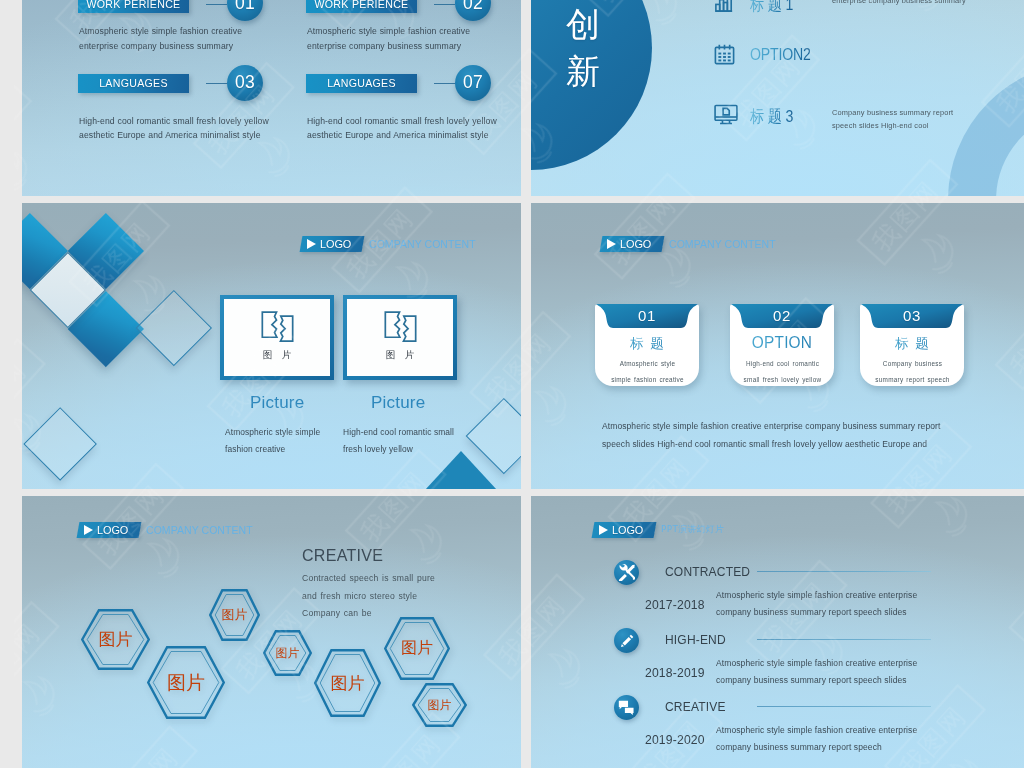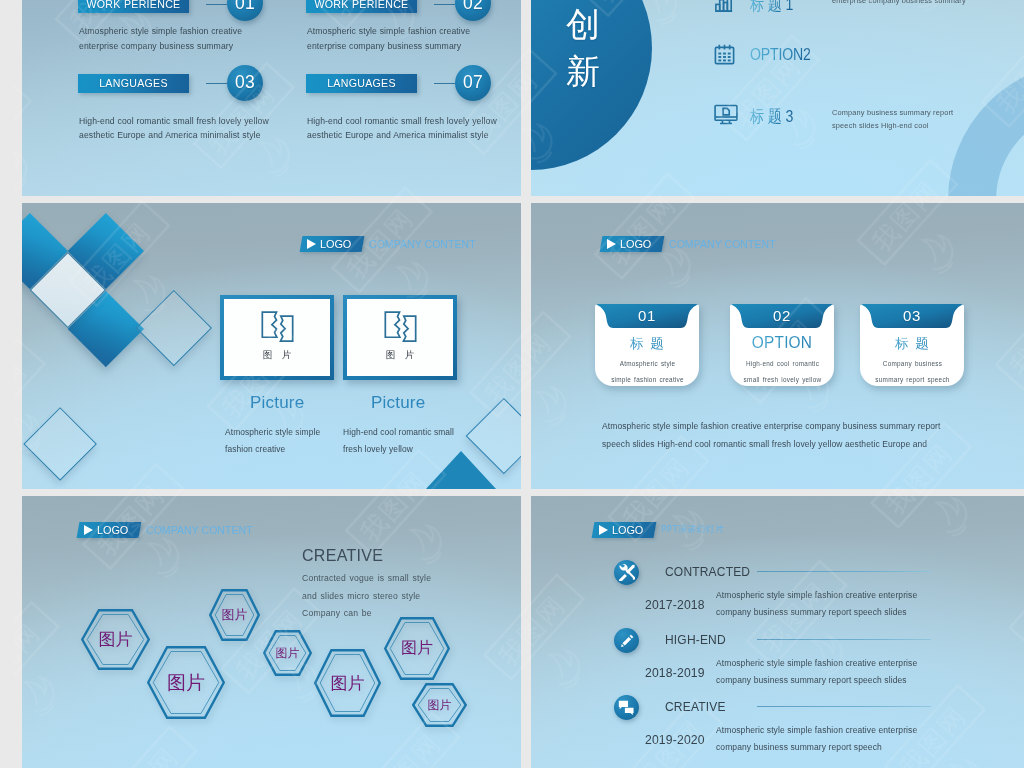--- a/index.html
+++ b/index.html
@@ -461,7 +461,7 @@
       </div>
     <div class="s5head">CREATIVE</div>
     <div class="s5txt">
-      <div>Contracted vogue is small style</div>
+      <div>Contracted speech is small pure</div>
       <div>and slides micro stereo style</div>
       <div>Company can be</div>
     </div>

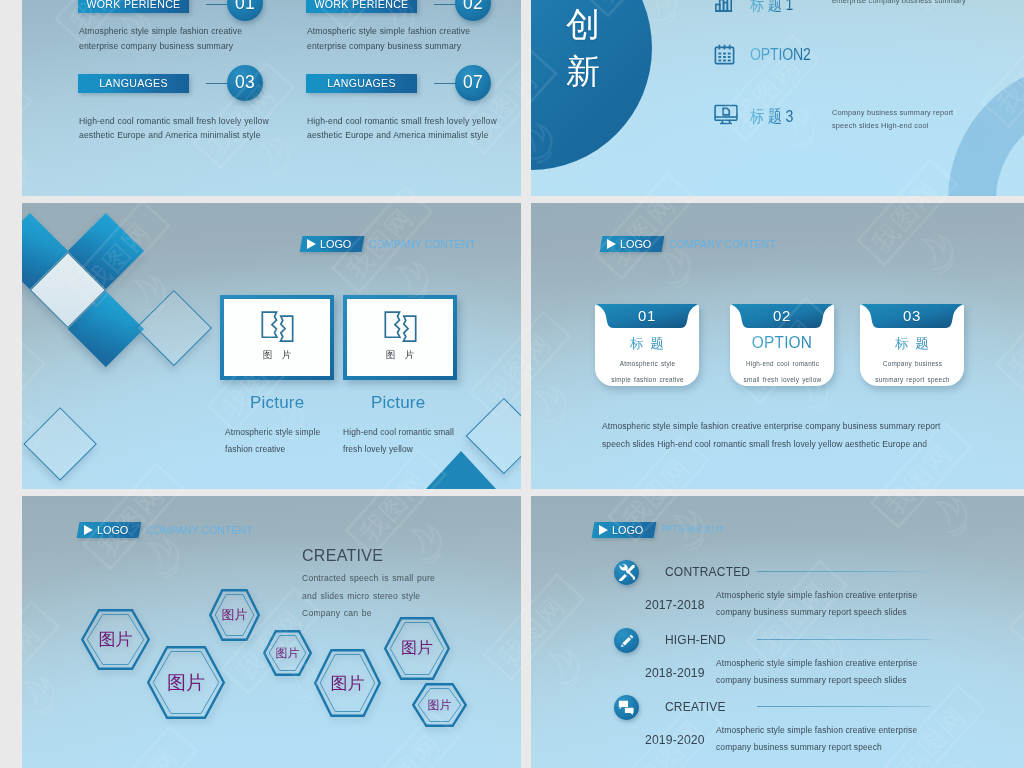--- a/index.html
+++ b/index.html
@@ -462,7 +462,7 @@
     <div class="s5head">CREATIVE</div>
     <div class="s5txt">
       <div>Contracted speech is small pure</div>
-      <div>and slides micro stereo style</div>
+      <div>and fresh micro stereo style</div>
       <div>Company can be</div>
     </div>
   </div>

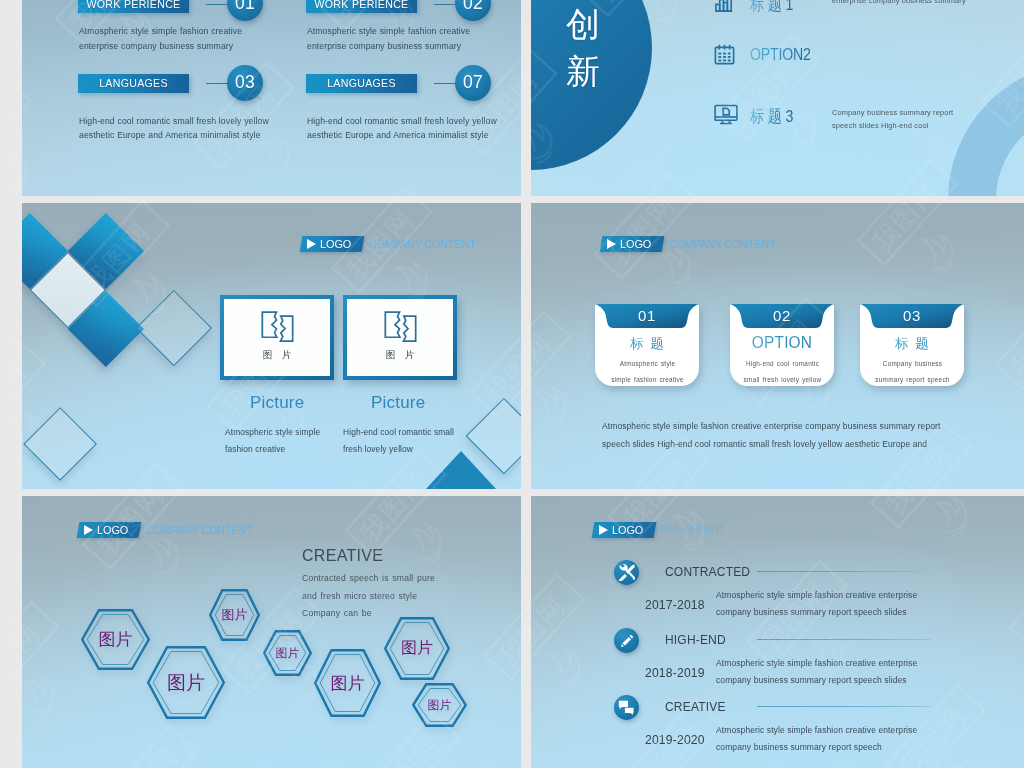--- a/index.html
+++ b/index.html
@@ -147,7 +147,7 @@
 .hx{position:absolute;display:flex;align-items:center;justify-content:center;
   filter:drop-shadow(2px 3px 3px rgba(45,80,105,.22))}
 .hxsvg{position:absolute;left:0;top:0;display:block}
-.hxt{position:relative;color:#701a75;font-family:Liberation Serif, serif;z-index:2}
+.hxt{position:relative;color:#c2410c;font-family:Liberation Serif, serif;z-index:2}
 
 .hA{left:59px;top:113px;width:69px;height:61px}
 .hA .hxt{font-size:17px}

